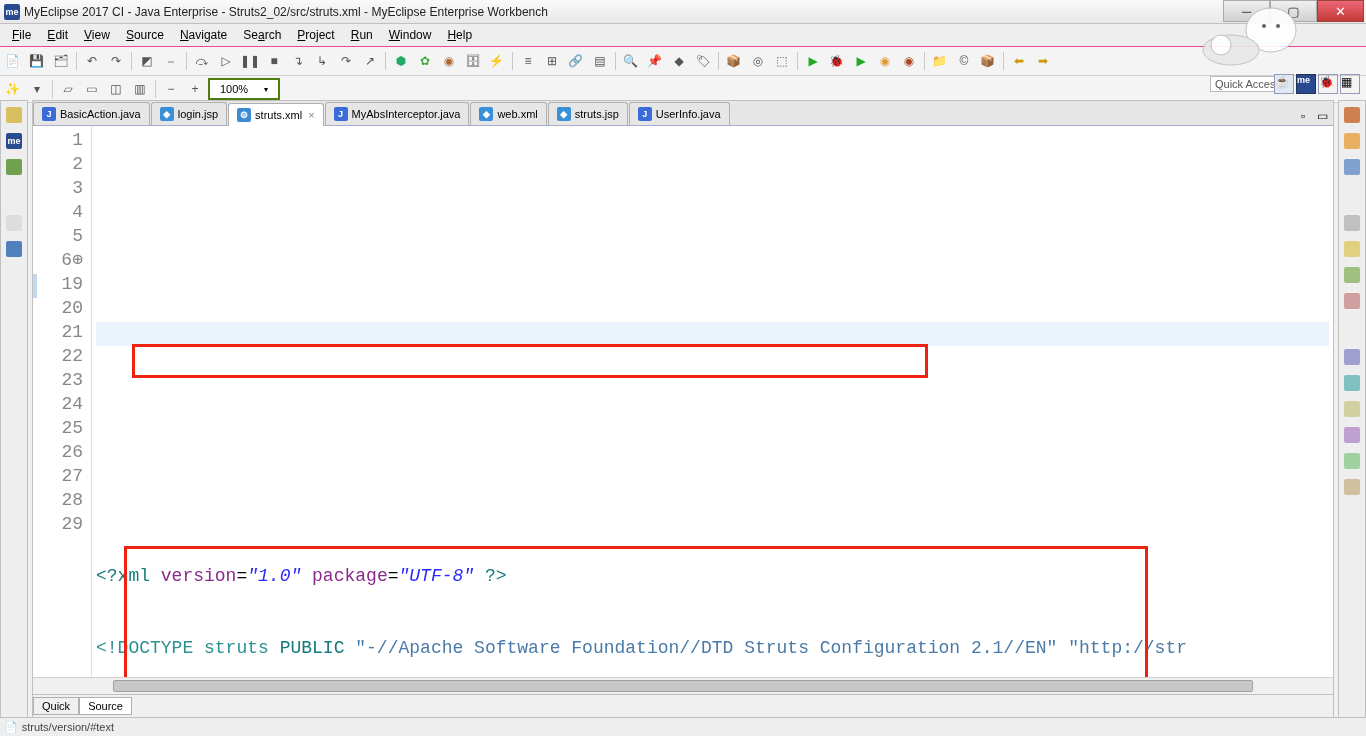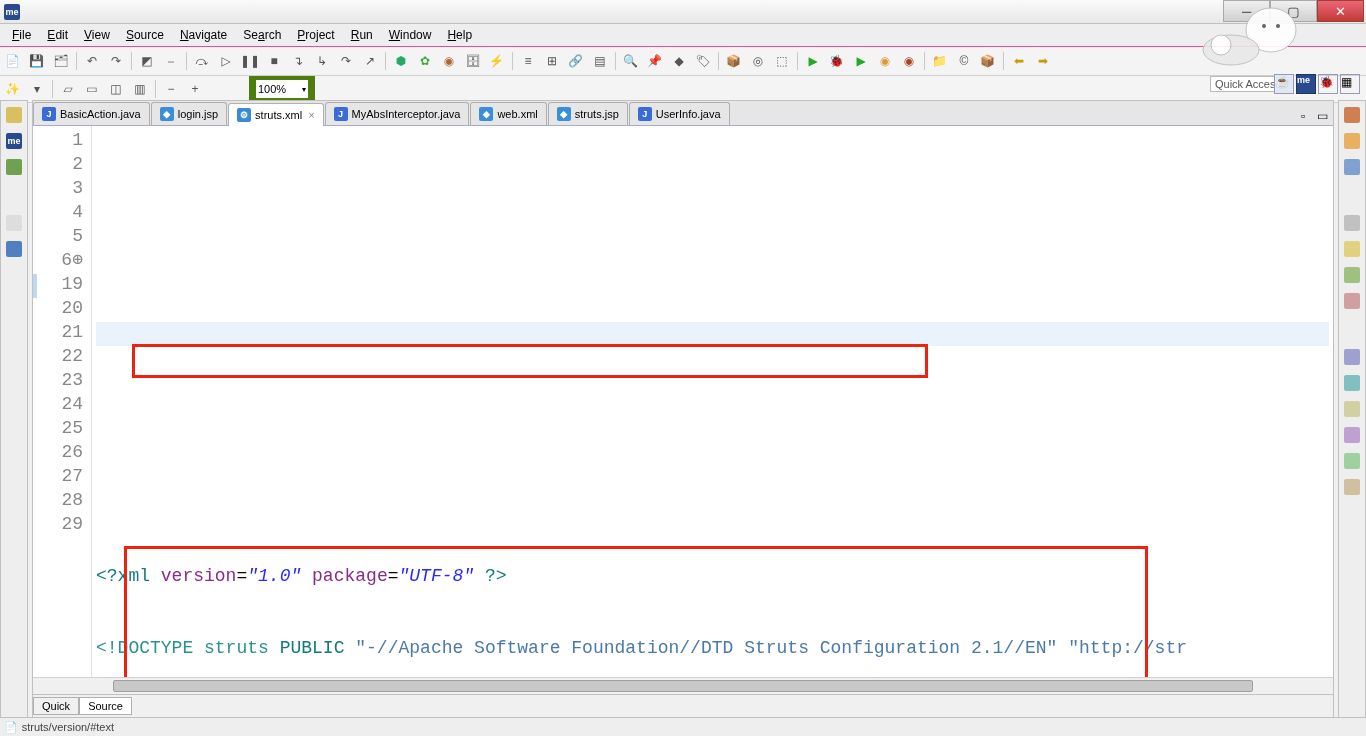--- a/index.html
+++ b/index.html
@@ -56,6 +56,7 @@
 
 <div class="title-bar">
   <div class="ico">me</div>
+  <div class="title-text">MyEclipse 2017 CI - Java Enterprise - Struts2_02/src/struts.xml - MyEclipse Enterprise Workbench</div>
   <div class="win-btns">
     <div class="win-min">─</div>
     <div class="win-max">▢</div>

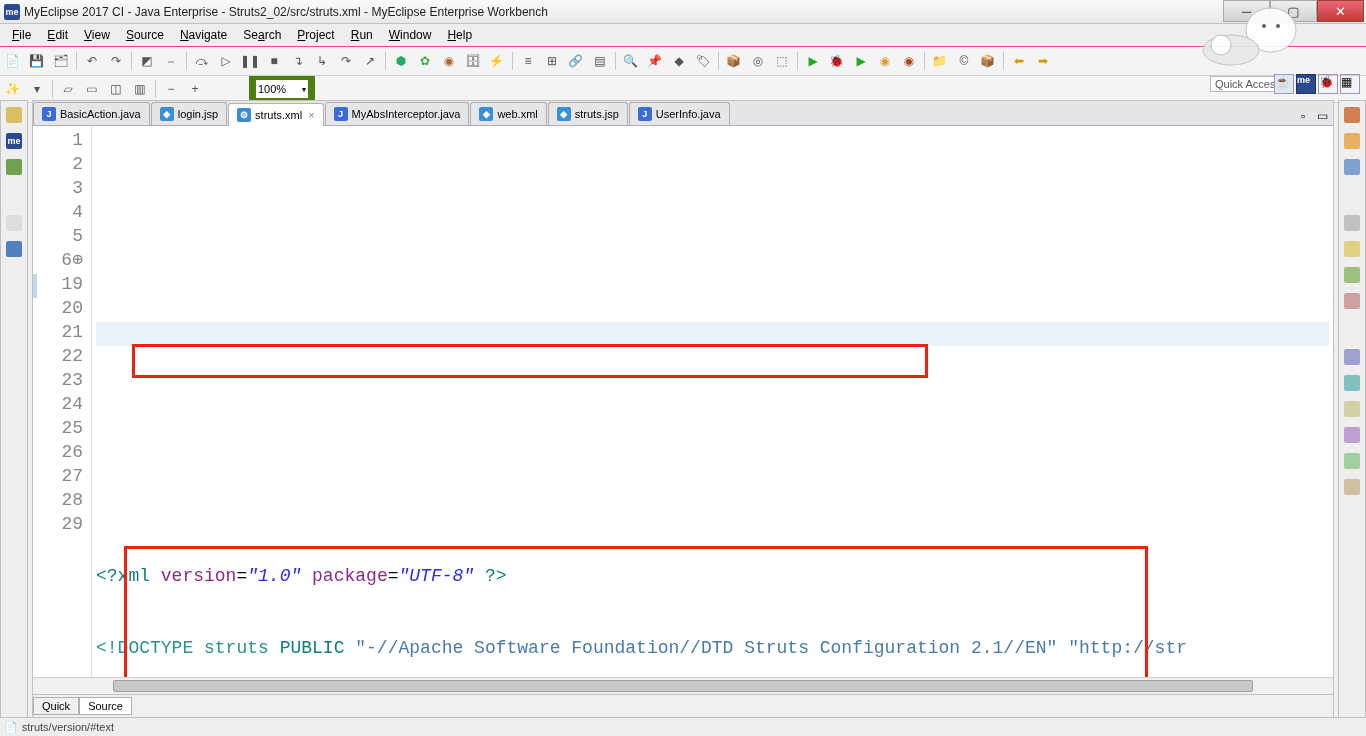--- a/index.html
+++ b/index.html
@@ -16,7 +16,7 @@
   .toolbar { height:28px; display:flex; align-items:center; background:#f4f4f4; padding:0 2px; border-bottom:1px solid #d0d0d0; gap:2px; overflow:hidden;}
   .toolbar .btn { width:20px; height:20px; display:flex; align-items:center; justify-content:center; border:1px solid transparent; border-radius:2px; font-size:12px; color:#555;}
   .toolbar .sep{ width:1px; height:18px; background:#c8c8c8; margin:0 2px;}
-  .zoom-box{ width:48px; height:18px; border:7px solid #4d7c0f; background:#fff; font-size:11px; display:flex; align-items:center; padding:0 2px; justify-content:space-between;margin-left:41px;}
+  .zoom-box{ width:48px; height:18px; border:2px solid #4d7c0f; background:#fff; font-size:11px; display:flex; align-items:center; padding:0 10px; justify-content:space-between;}
   .quick-access{ position:absolute; right:80px; top:76px; font-size:11px; color:#555; background:#fff; border:1px solid #bbb; padding:1px 4px;}
   .workspace{ position:absolute; top:100px; left:0; right:0; bottom:18px; display:flex;}
   .left-dock, .right-dock { width:26px; background:#eee; border:1px solid #c0c0c0; display:flex; flex-direction:column; align-items:center; padding-top:6px; gap:10px;}

